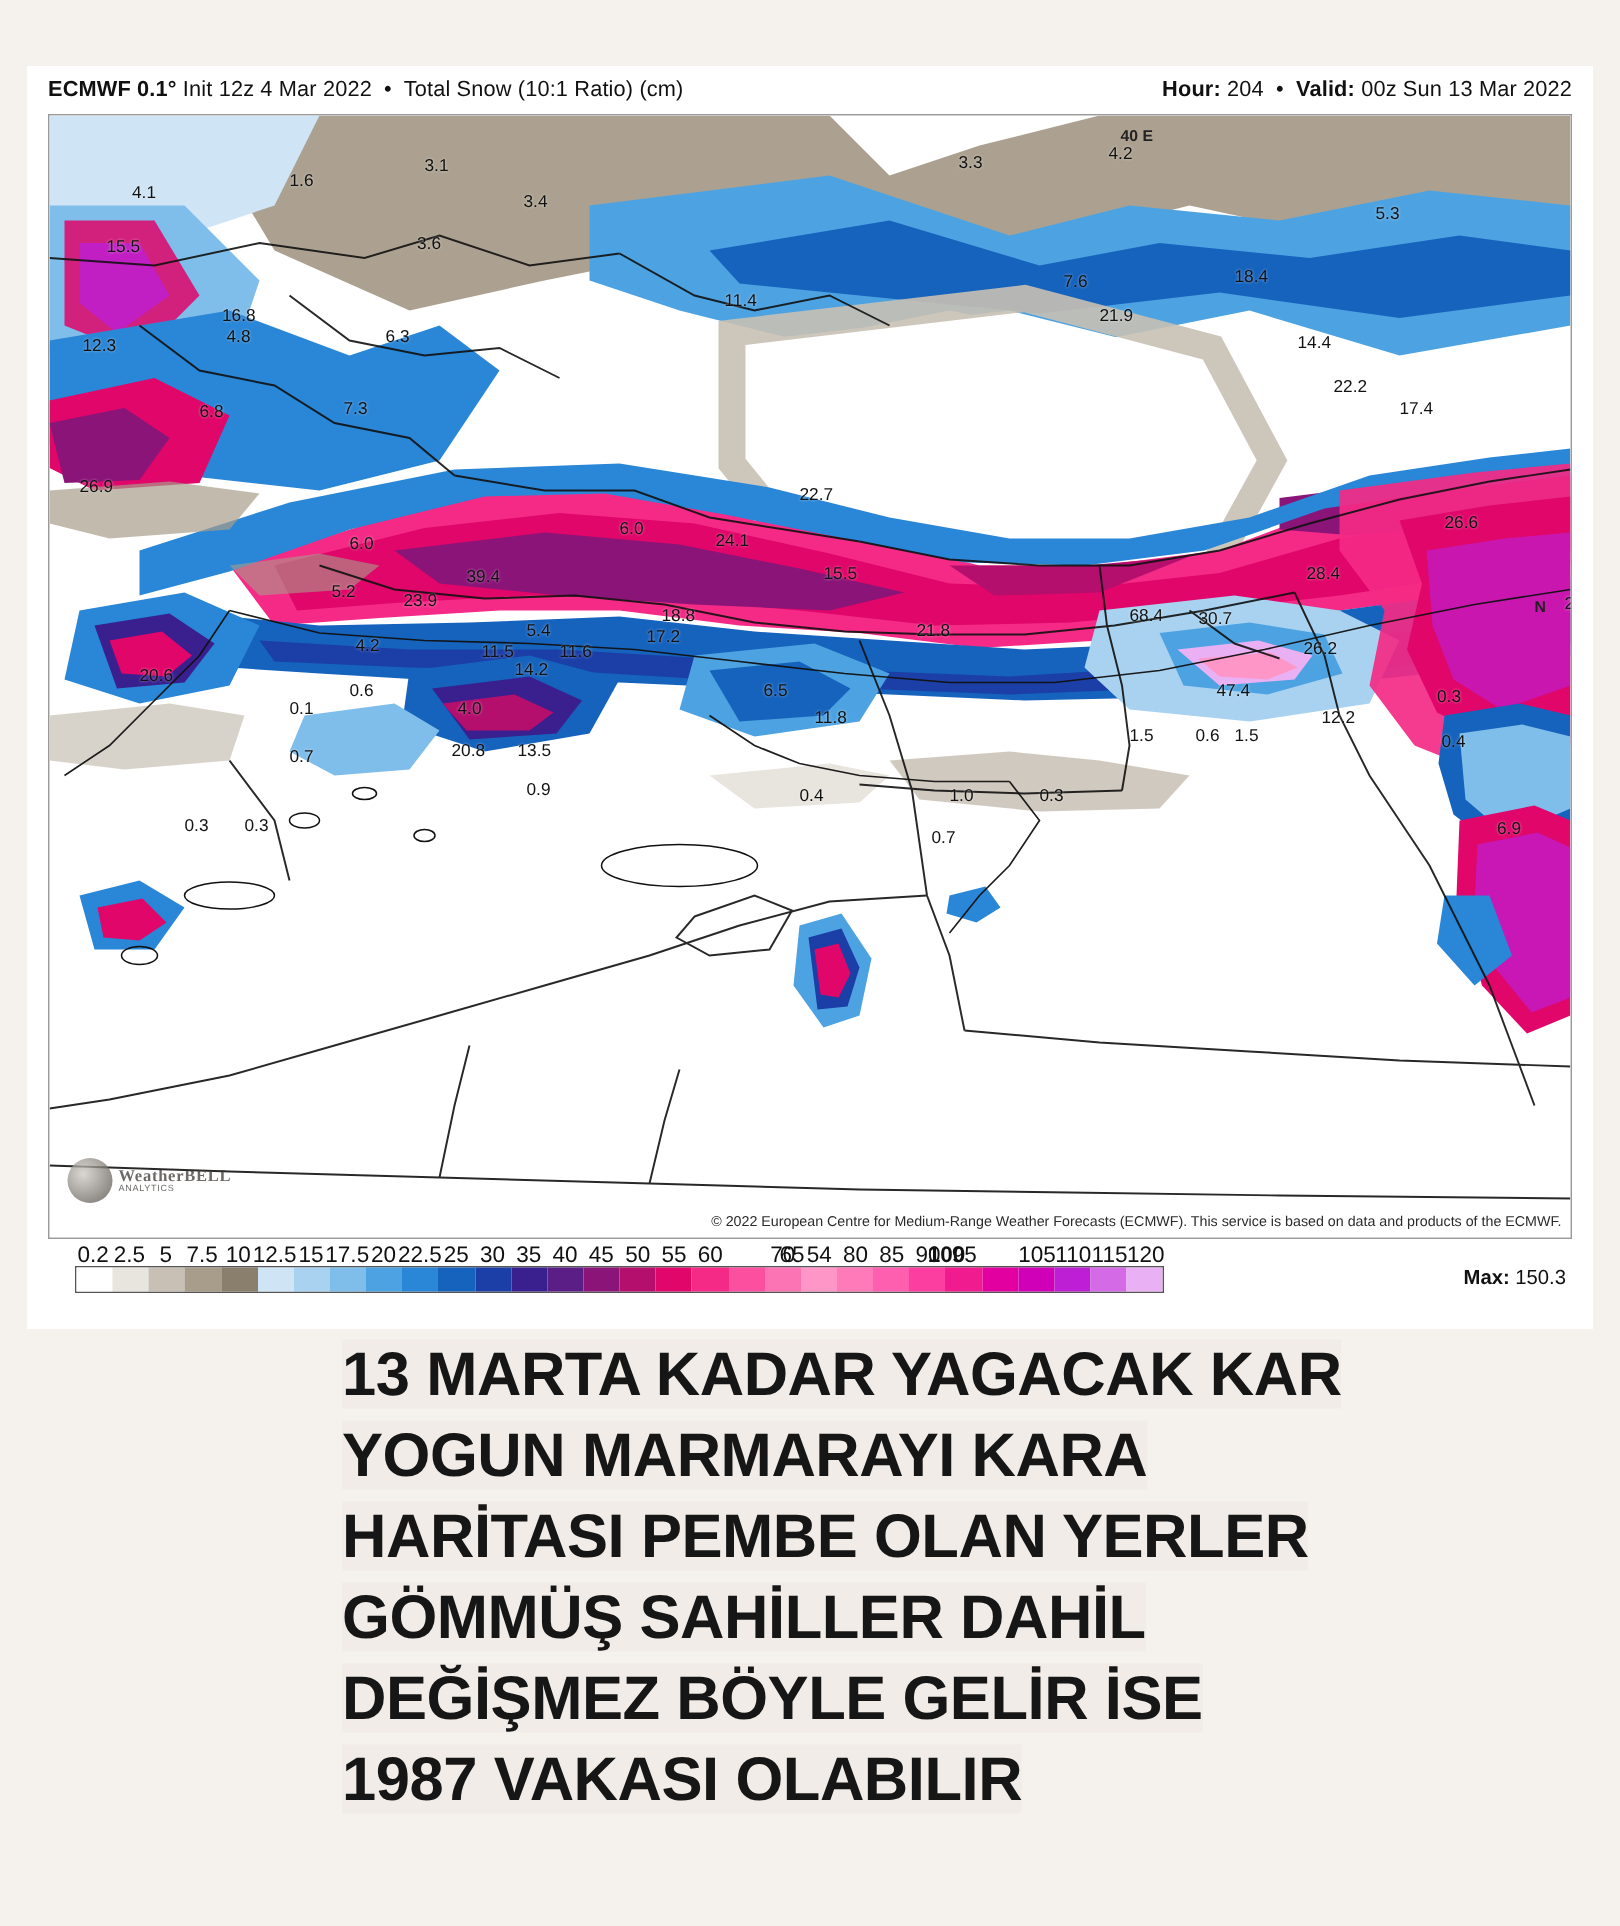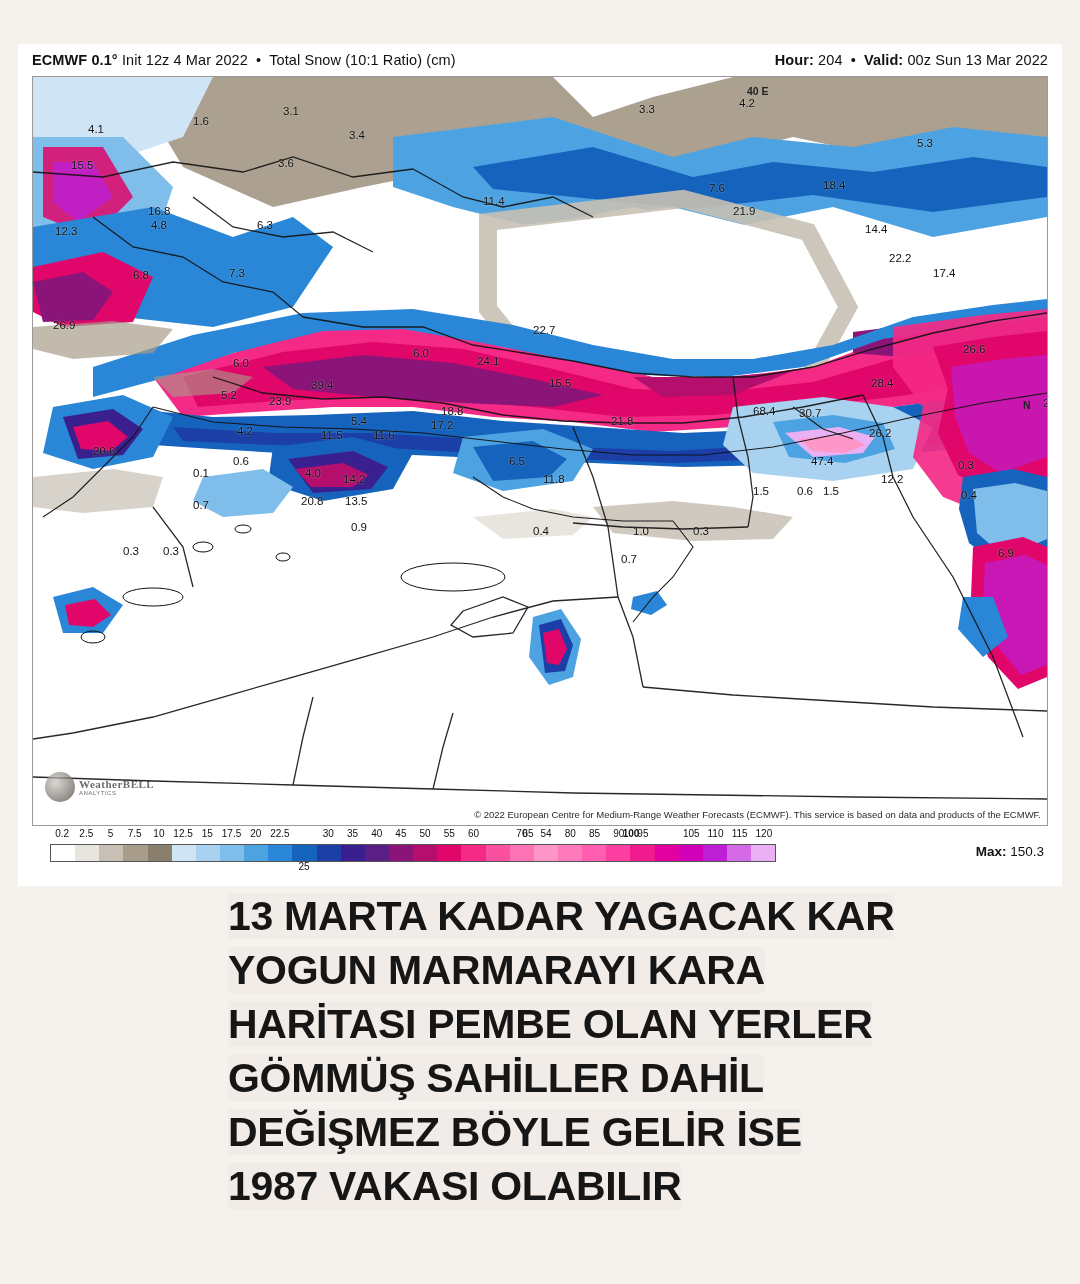--- a/index.html
+++ b/index.html
@@ -393,7 +393,7 @@
           <span class="val" style="left: 476px; top: 378px;">6.5</span>
           <span class="val" style="left: 778px; top: 378px;">47.4</span>
           <span class="val" style="left: 272px; top: 390px;">4.0</span>
-          <span class="val" style="left: 310px; top: 396px;">14.2</span>
+          <span class="val" style="left: 310px; top: 364px;">14.2</span>
           <span class="val" style="left: 510px; top: 396px;">11.8</span>
           <span class="val" style="left: 848px; top: 396px;">12.2</span>
           <span class="val" style="left: 925px; top: 382px;">0.3</span>

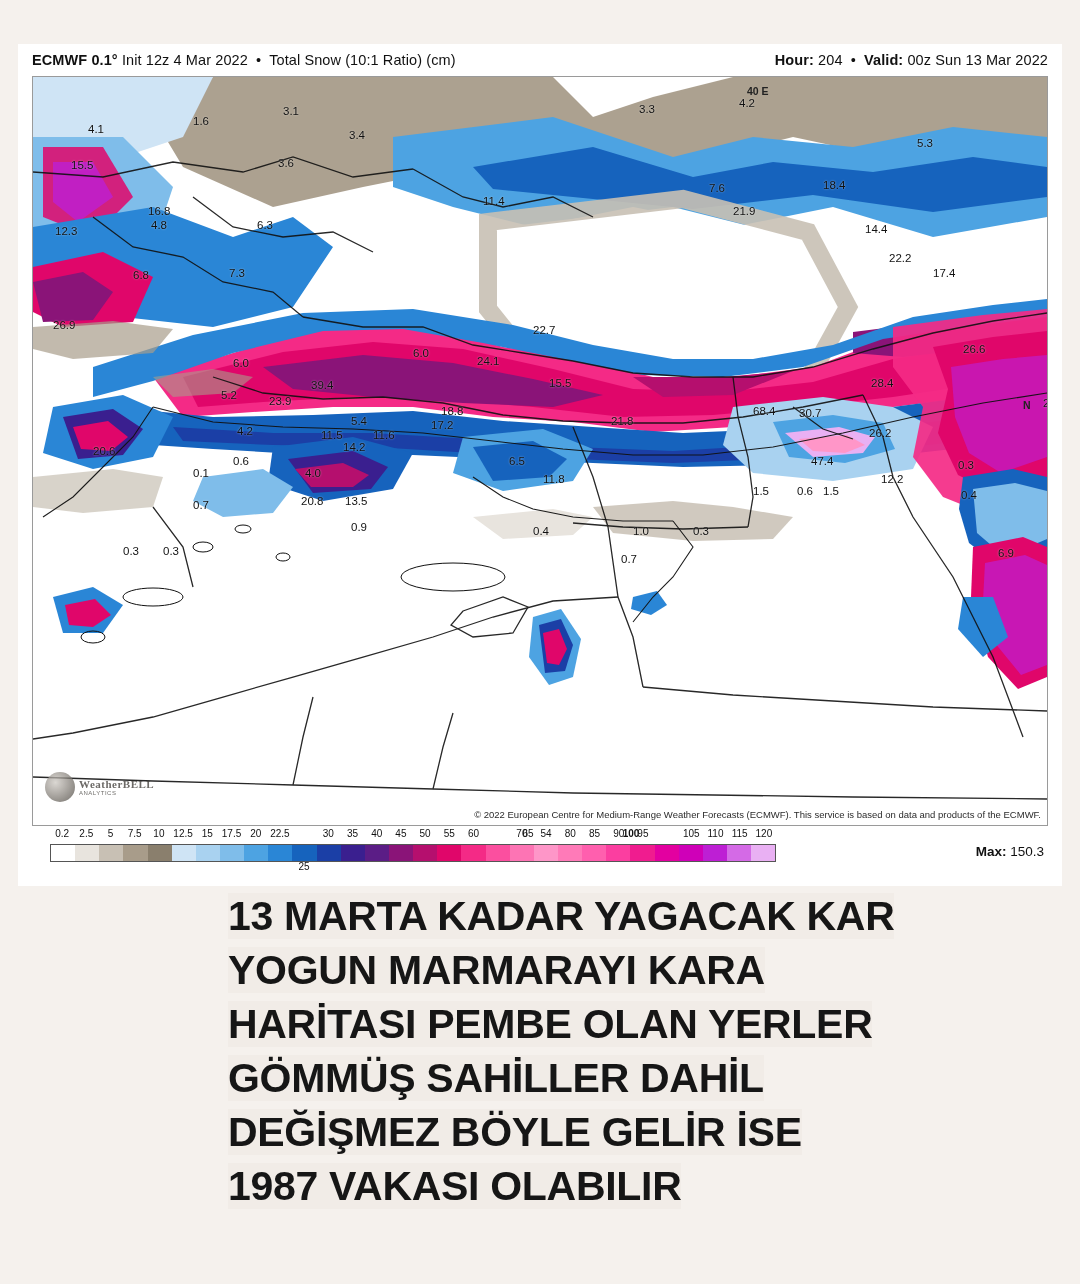--- a/index.html
+++ b/index.html
@@ -146,7 +146,7 @@
   }
   .scale-ticks span {
     position: absolute;
-    font-size: 10px;
+    font-size: 15px;
     color: #111;
     transform: translateX(-50%);
     white-space: nowrap;

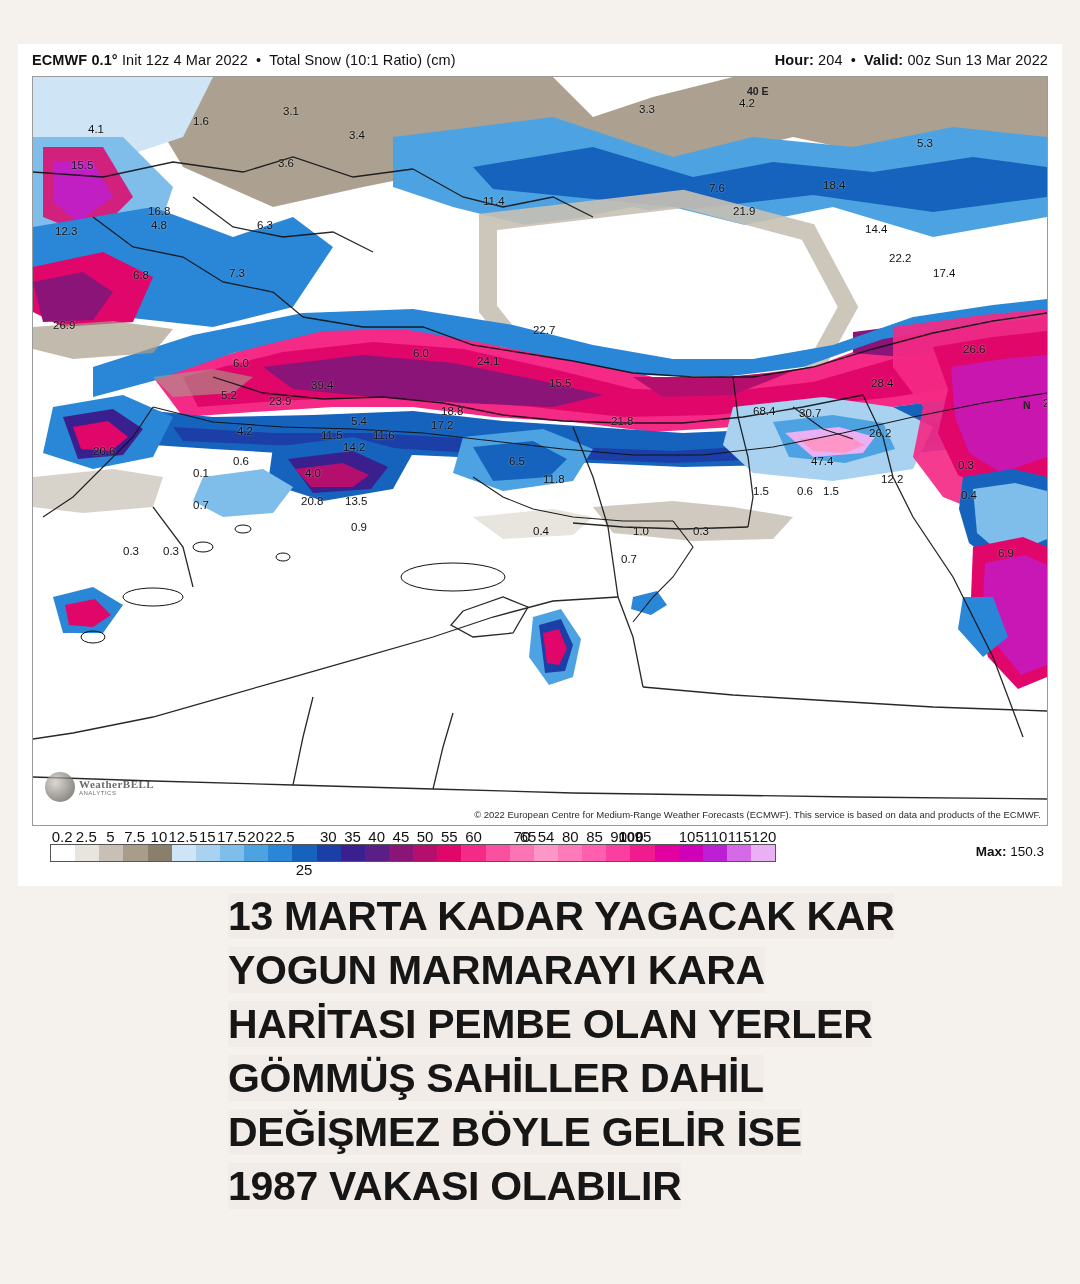--- a/index.html
+++ b/index.html
@@ -442,7 +442,7 @@
           <span style="left: 199.5px;">17.5</span>
           <span style="left: 223.7px;">20</span>
           <span style="left: 247.9px;">22.5</span>
-          <span style="left: 272.1px; margin-top: 33px;">25</span>
+          <span style="left: 272.1px;">25</span>
           <span style="left: 296.3px;">30</span>
           <span style="left: 320.5px;">35</span>
           <span style="left: 344.7px;">40</span>

